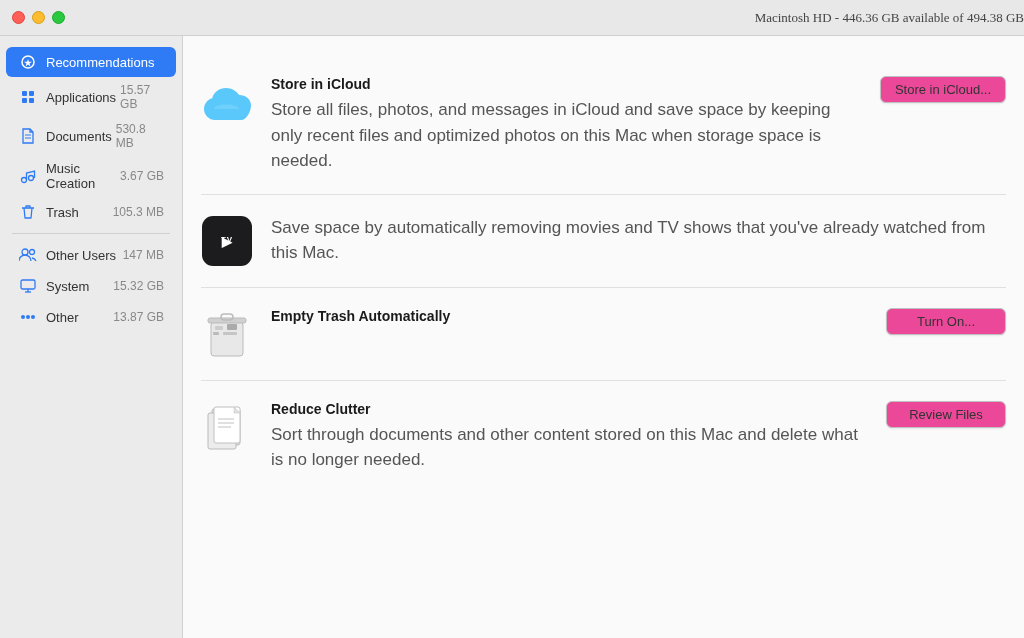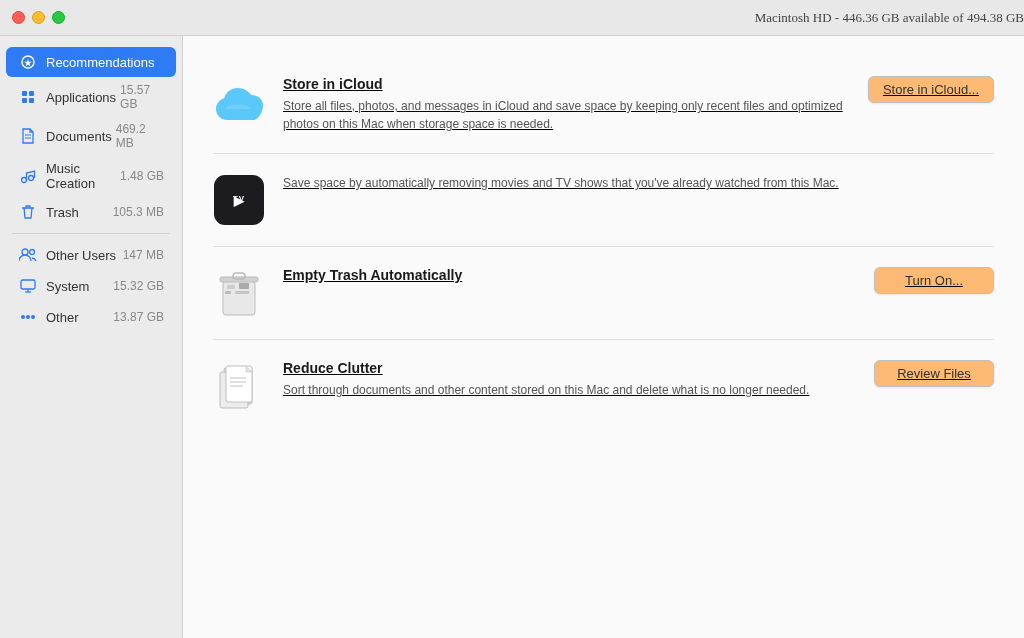--- a/index.html
+++ b/index.html
@@ -121,8 +121,7 @@
       flex: 1;
       background: #fafafa;
       overflow-y: auto;
-      padding: 20px 30px;
-      text-decoration: underline;
+      padding: 20px 18px;
     }
 
     

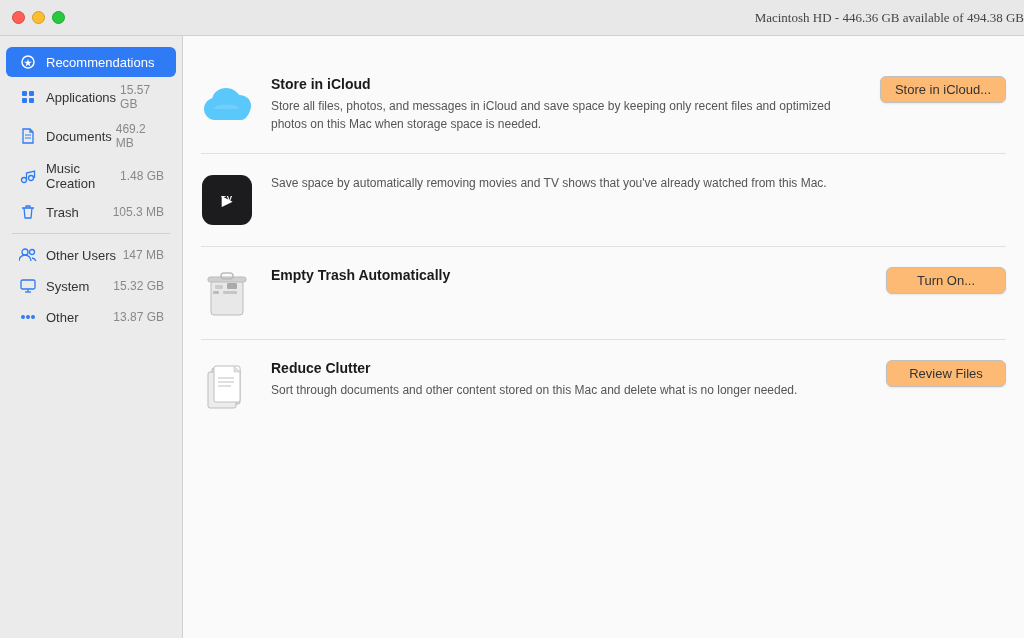--- a/index.html
+++ b/index.html
@@ -171,7 +171,7 @@
     }
 
     .action-btn {
-      background: #fdba74;
+      background: #ec4899;
       border: 1px solid #c0c0c0;
       border-radius: 6px;
       padding: 5px 14px;

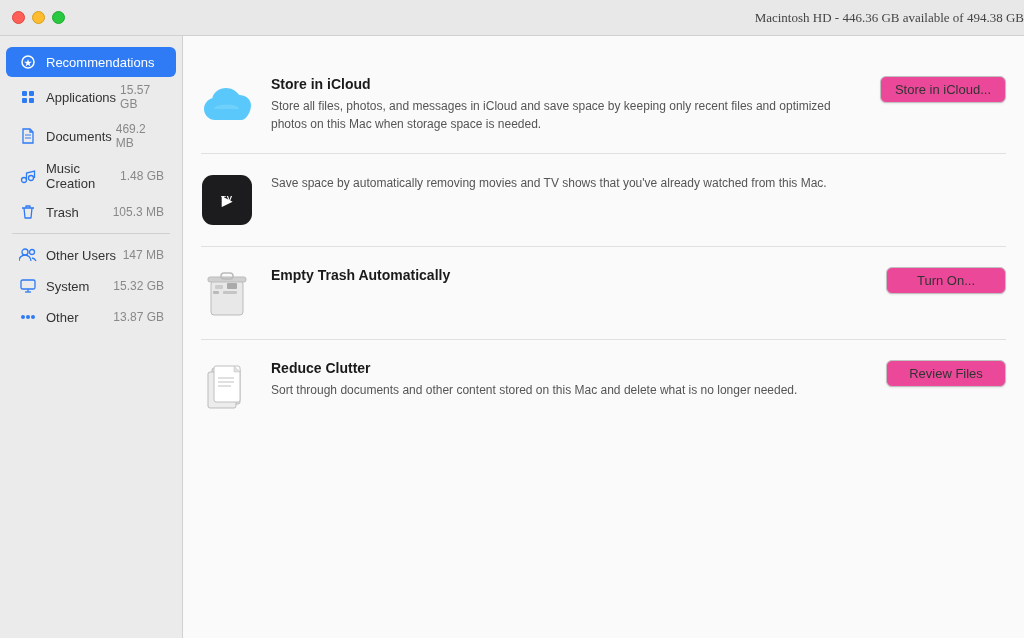--- a/index.html
+++ b/index.html
@@ -158,7 +158,7 @@
     }
 
     .rec-desc {
-      font-size: 12px;
+      font-size: 17px;
       color: #555;
       line-height: 1.5;
     }

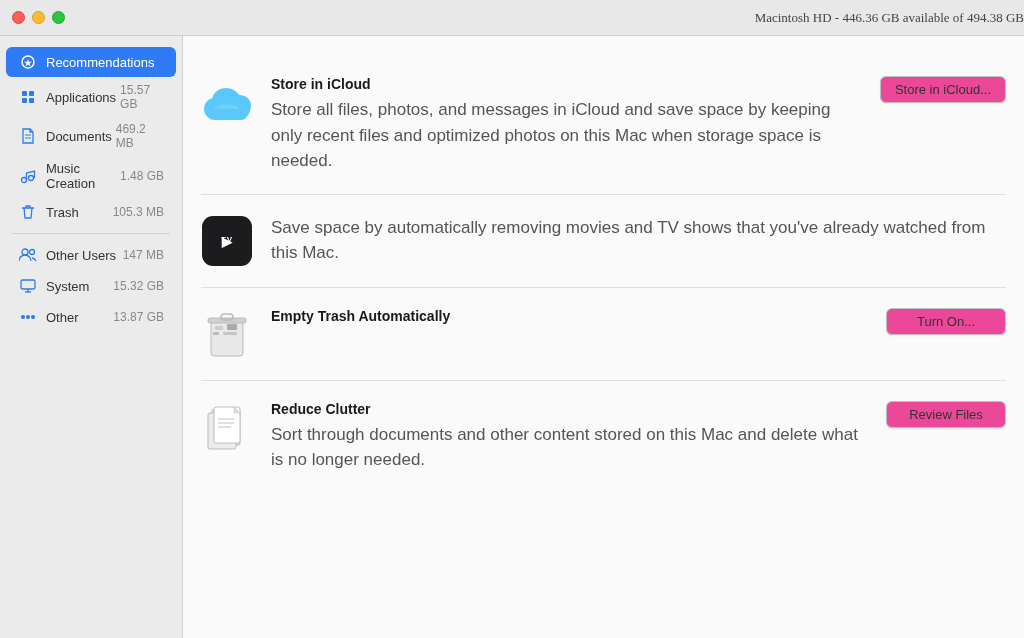--- a/index.html
+++ b/index.html
@@ -244,7 +244,7 @@
         </svg>
       </span>
       <span class="sidebar-label">Documents</span>
-      <span class="sidebar-size">469.2 MB</span>
+      <span class="sidebar-size">530.8 MB</span>
     </div>
 
     <div class="sidebar-item">

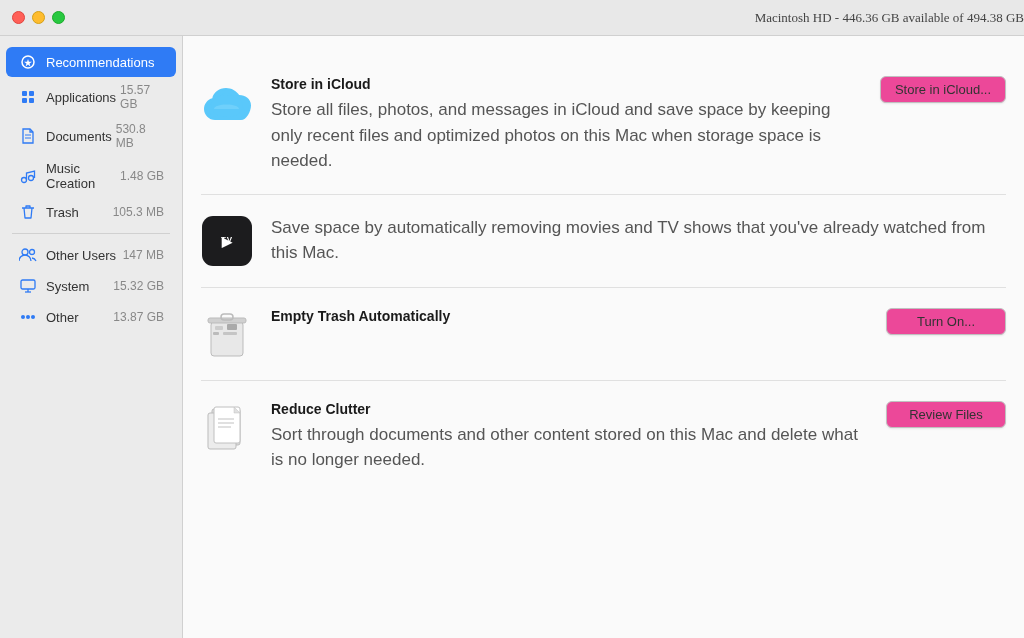--- a/index.html
+++ b/index.html
@@ -256,7 +256,7 @@
         </svg>
       </span>
       <span class="sidebar-label">Music Creation</span>
-      <span class="sidebar-size">1.48 GB</span>
+      <span class="sidebar-size">3.67 GB</span>
     </div>
 
     <div class="sidebar-item">

